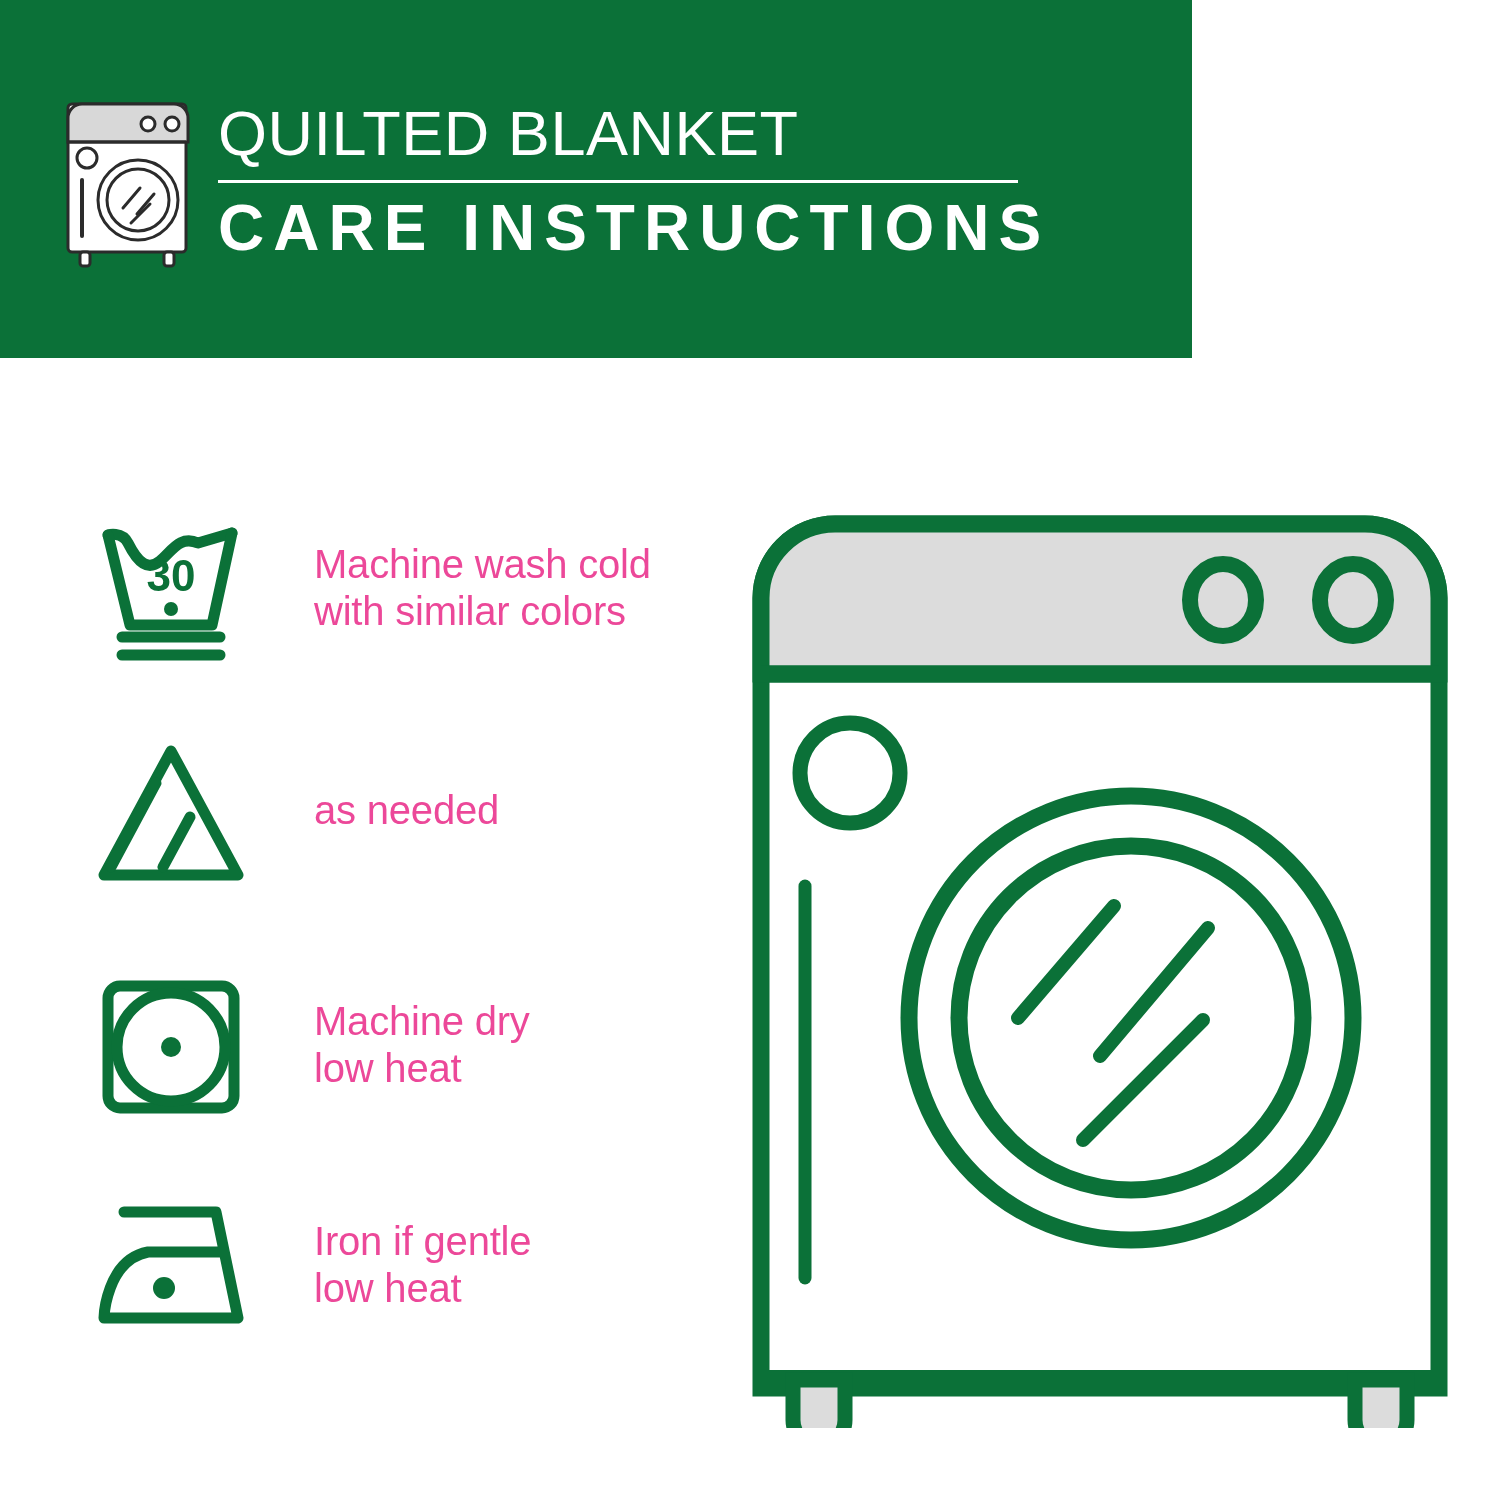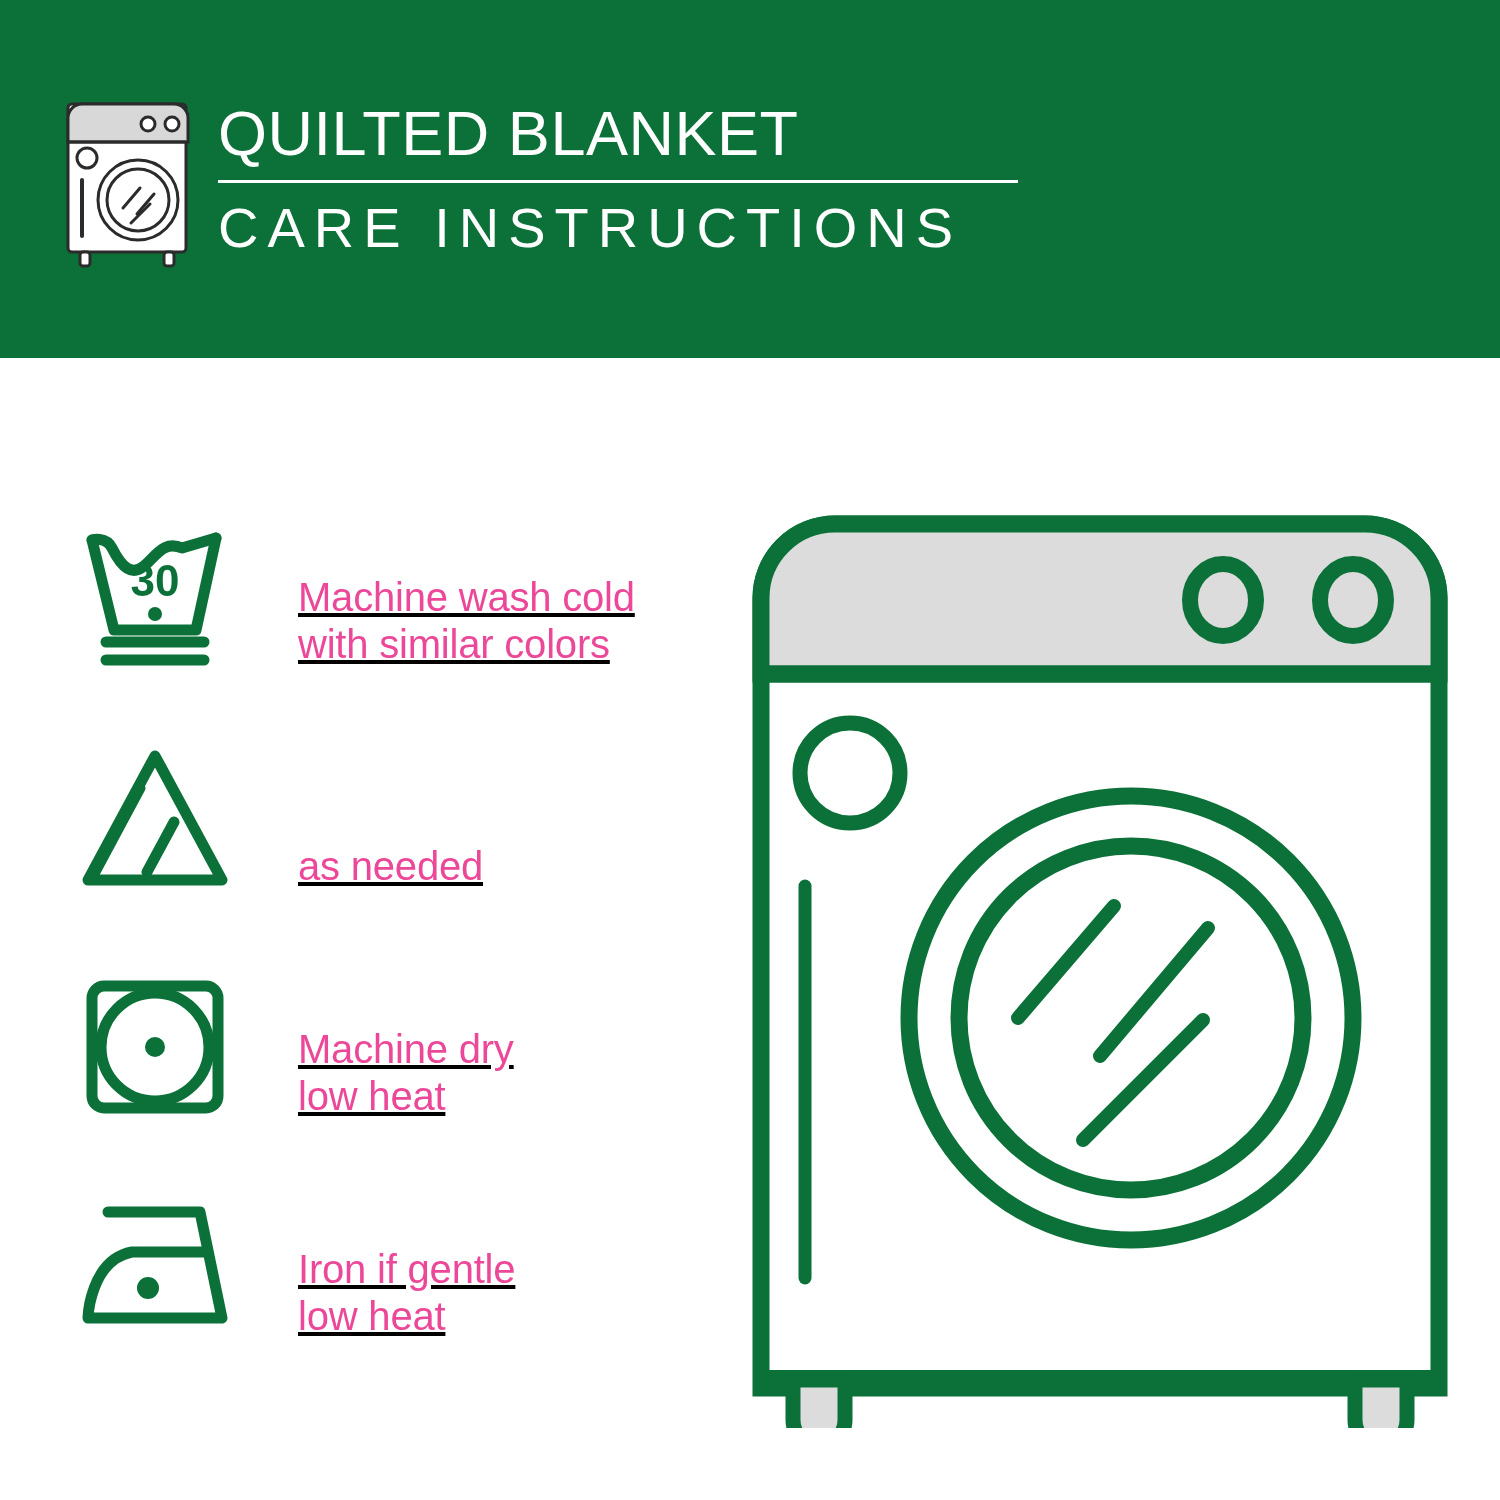--- a/index.html
+++ b/index.html
@@ -20,7 +20,7 @@
     position: absolute;
     left: 0;
     top: 0;
-    width: 1500px;
+    width: 1192px;
     height: 358px;
     background: #0b7138;
     box-sizing: border-box;

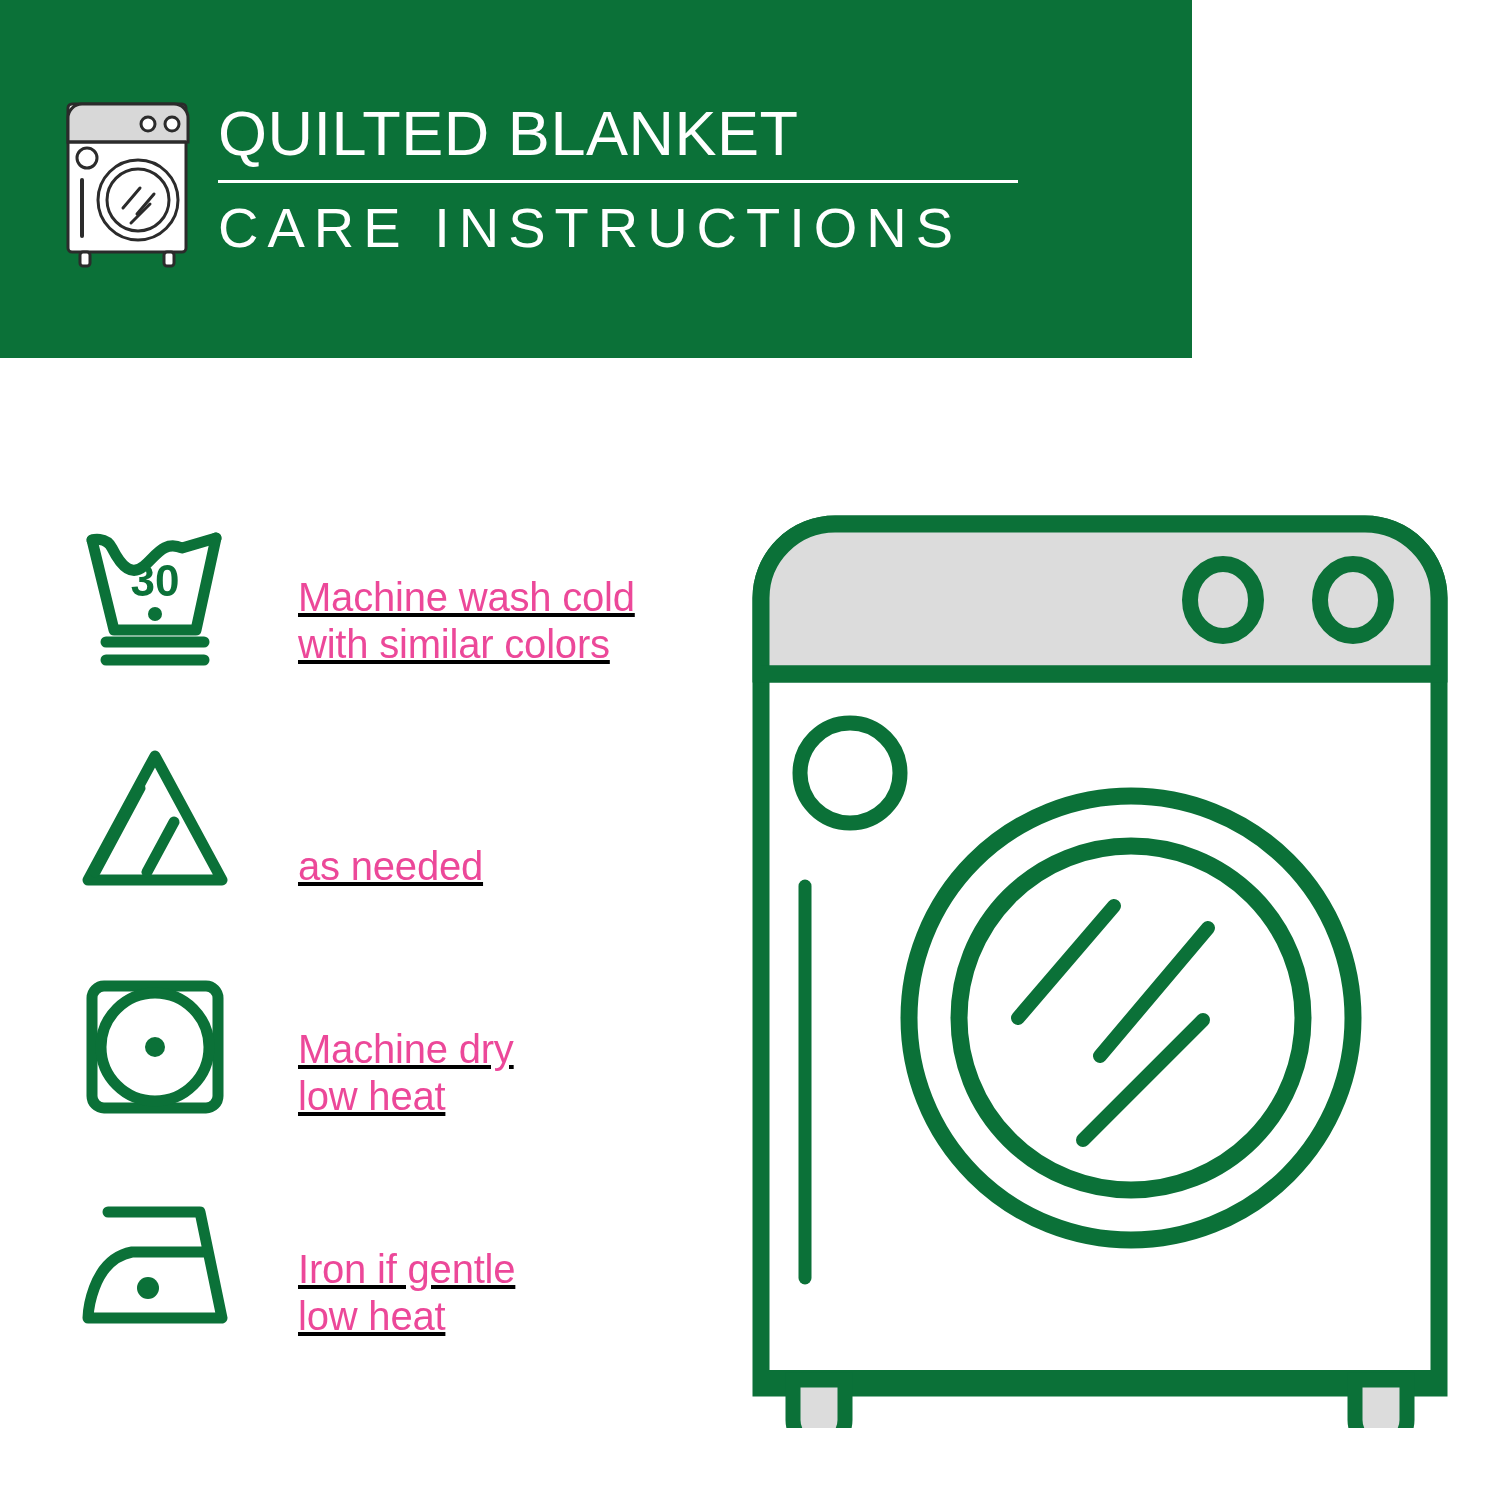--- a/index.html
+++ b/index.html
@@ -59,9 +59,9 @@
   }
   .title-sub {
     color: #ffffff;
-    font-size: 56px;
+    font-size: 64px;
     line-height: 70px;
-    font-weight: 400;
+    font-weight: 700;
     letter-spacing: 9px;
     white-space: nowrap;
     font-family: "Liberation Sans", sans-serif;

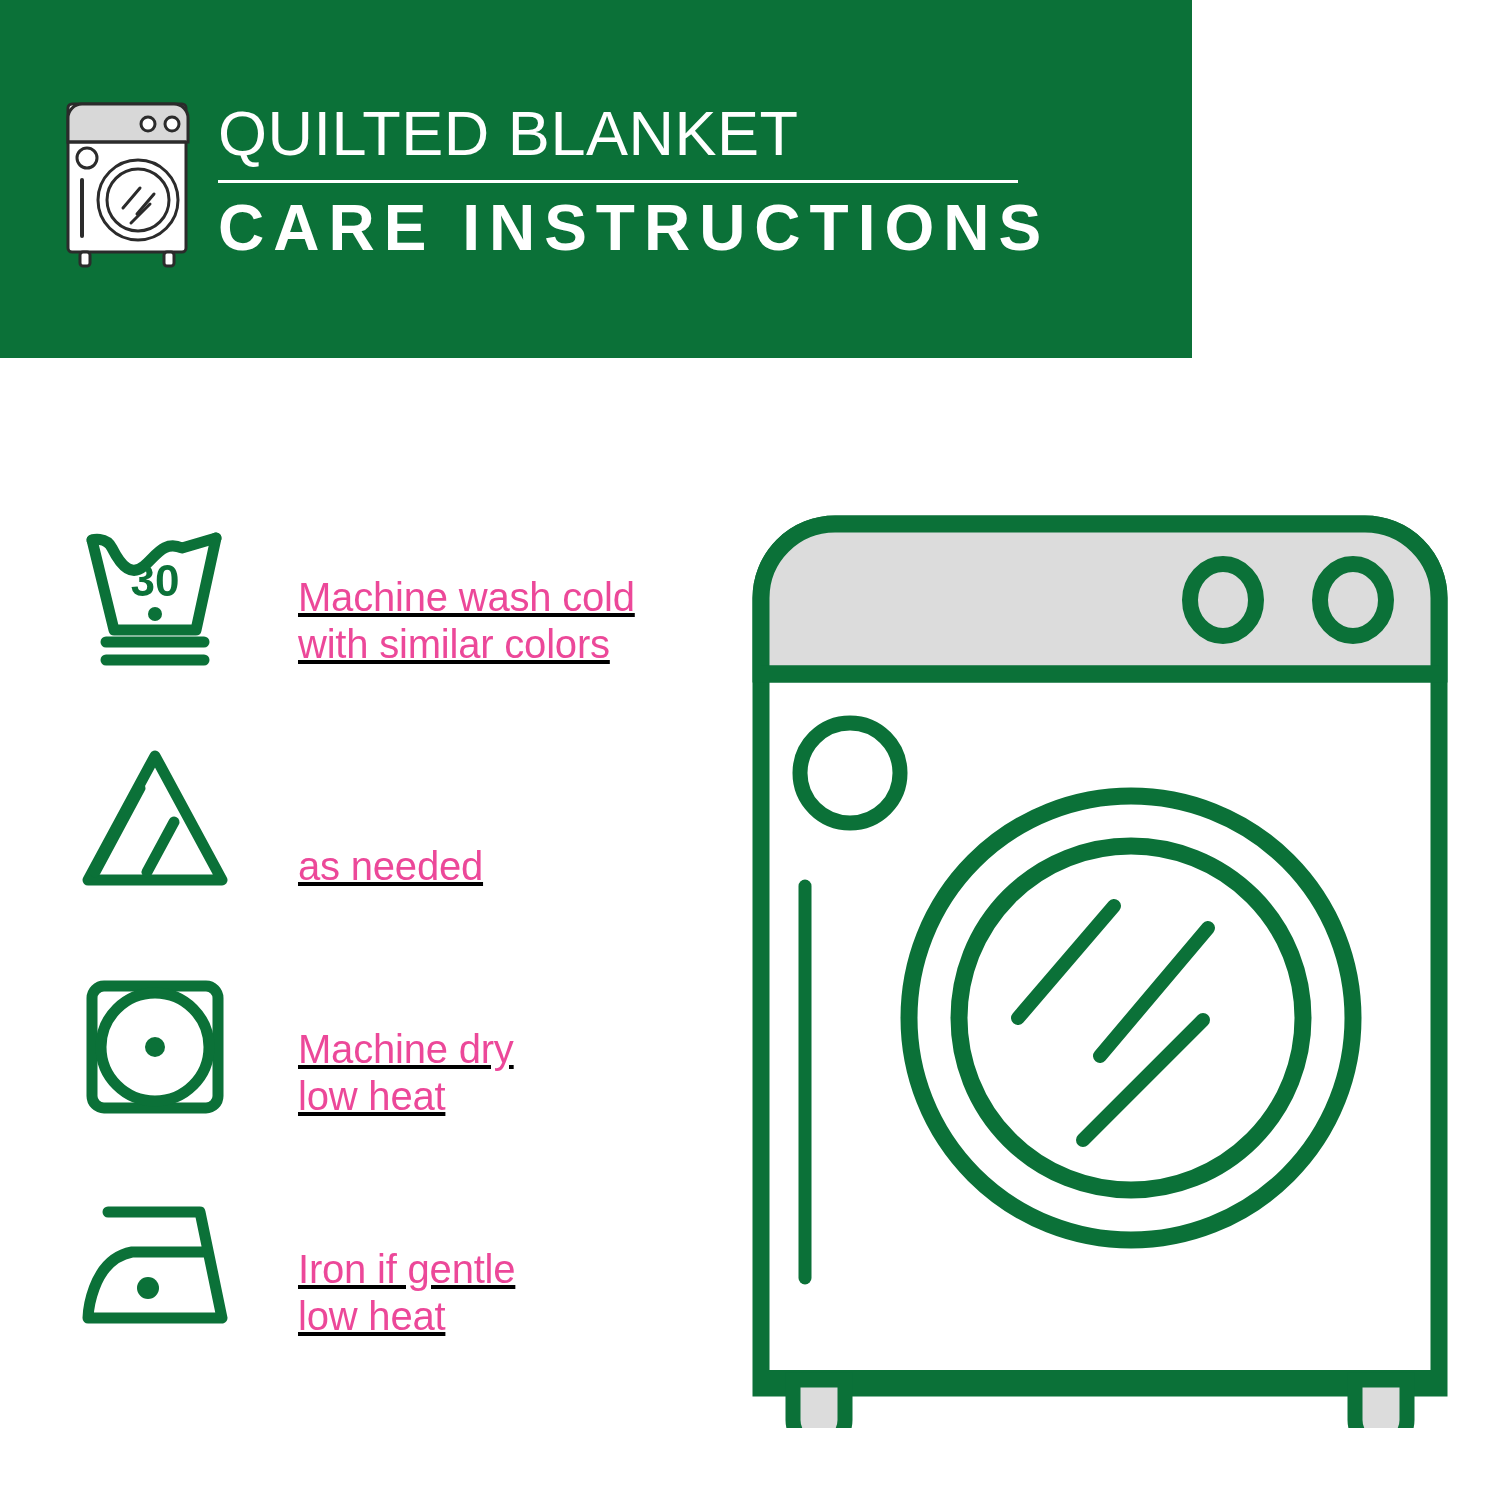--- a/index.html
+++ b/index.html
@@ -86,11 +86,10 @@
   }
   .care-row {
     position: absolute;
-    left: 0;
+    left: 16px;
     display: flex;
-    align-items: flex-end;
+    align-items: center;
     width: 640px;
-    text-decoration: underline;
   }
   .care-row.r0 { top: 0px;   height: 160px; }
   .care-row.r1 { top: 222px; height: 160px; }

